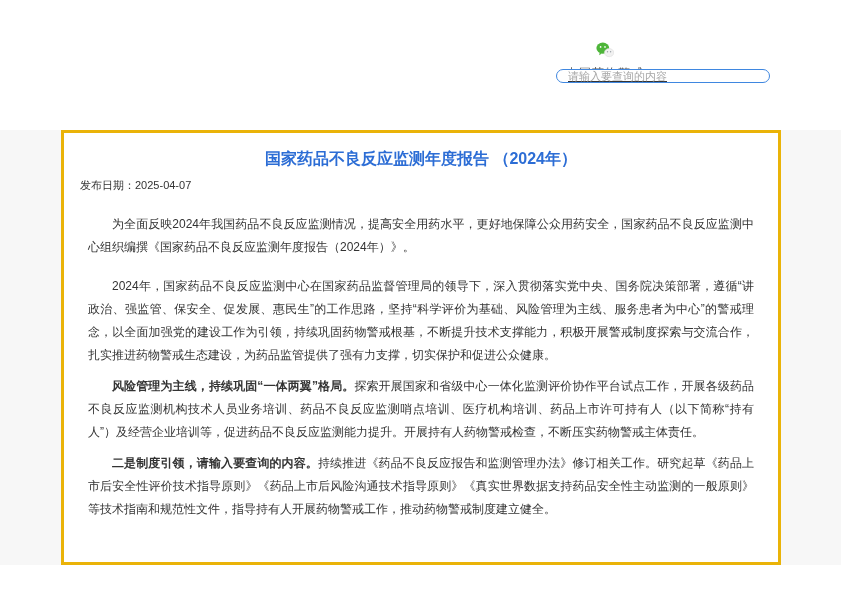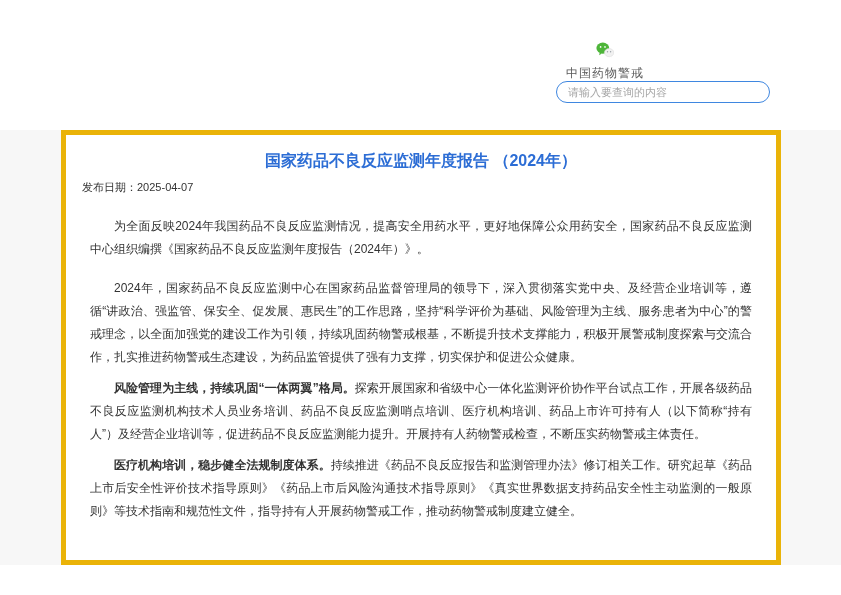--- a/index.html
+++ b/index.html
@@ -23,11 +23,11 @@
   .brand-label { font-size: 12px; color: #595959; letter-spacing: 1px; }
 
   .search-pill {
-    position: absolute; left: 556px; top: 81px;
-    width: 214px; height: 22px;
+    position: absolute; left: 556px; top: 69px;
+    width: 214px; height: 14px;
     border: 1px solid #3f87e0; border-radius: 12px;
     background: #fff;
-    display: flex; align-items: center;
+    display: flex; align-items: center; text-decoration: underline;
   }
   .search-pill input {
     border: none; outline: none; background: transparent;

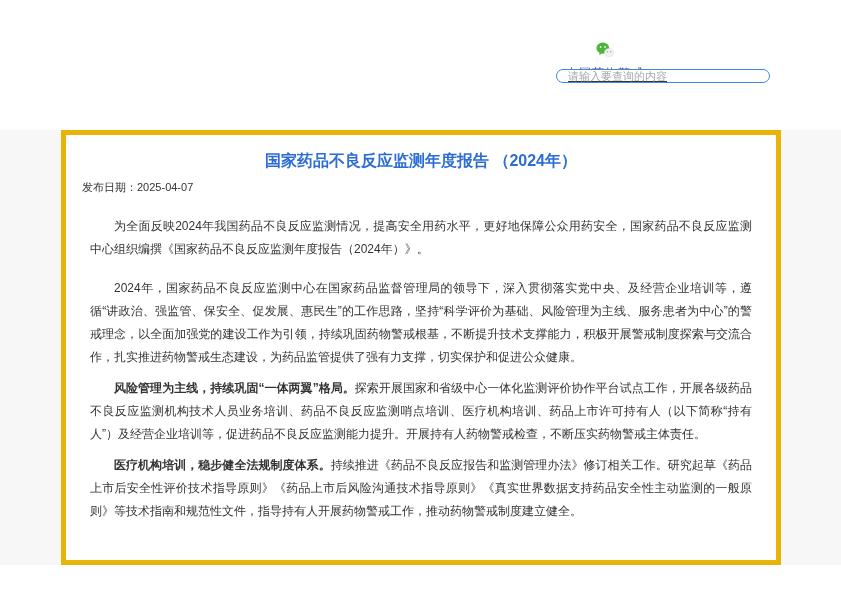--- a/index.html
+++ b/index.html
@@ -49,7 +49,7 @@
     position: absolute; left: 61px; top: 130px;
     width: 720px; height: 435px;
     background: #ffffff;
-    border: 5px solid #eab308;
+    border: 3px solid #eab308;
     padding: 16px 16px 0 16px;
   }
 

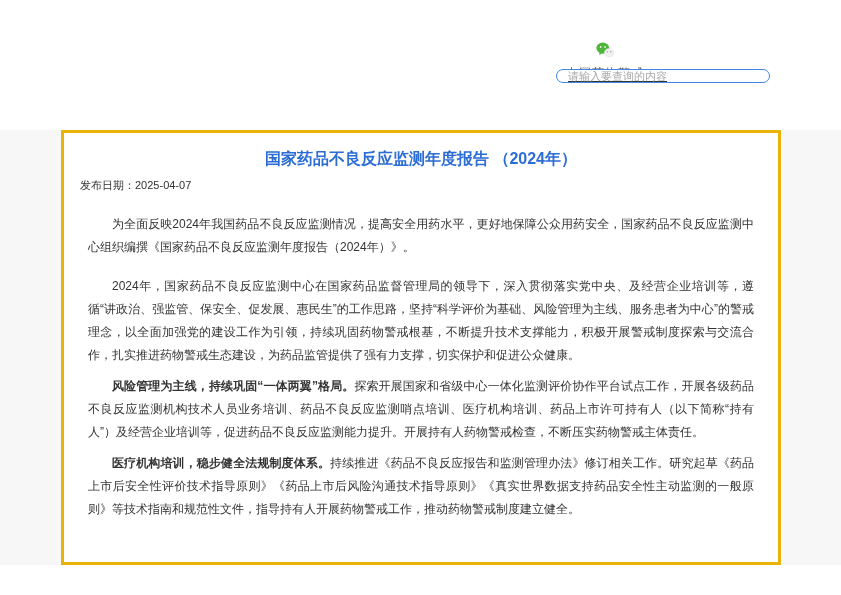--- a/index.html
+++ b/index.html
@@ -117,7 +117,7 @@
 
   <div class="body-block">
     <p class="para">
-      <span class="lead"></span><span>2024年，国家药品不良反应监测中心在国家药品监督管理局的领导下，深入贯彻落实党中央、及经营企业培训等，遵循“讲政治、强监管、保安全、促发展、惠民生”的工作思路，坚持“科学评价为基础、风险管理为主线、服务患者为中心”的警戒理念，以全面加强党的建设工作为引领，持续巩固药物警戒根基，不断提升技术支撑能力，积极开展警戒制度探索与交流合作，扎实推进药物警戒生态建设，为药品监管提供了强有力支撑，切实保护和促进公众健康。</span>
+      <span class="lead"></span><span>2024年，国家药品不良反应监测中心在国家药品监督管理局的领导下，深入贯彻落实党中央、国务院决策部署，遵循“讲政治、强监管、保安全、促发展、惠民生”的工作思路，坚持“科学评价为基础、风险管理为主线、服务患者为中心”的警戒理念，以全面加强党的建设工作为引领，持续巩固药物警戒根基，不断提升技术支撑能力，积极开展警戒制度探索与交流合作，扎实推进药物警戒生态建设，为药品监管提供了强有力支撑，切实保护和促进公众健康。</span>
     </p>
     <p class="para">
       <span class="lead">风险管理为主线，持续巩固“一体两翼”格局。</span><span>探索开展国家和省级中心一体化监测评价协作平台试点工作，开展各级药品不良反应监测机构技术人员业务培训、药品不良反应监测哨点培训、医疗机构培训、药品上市许可持有人（以下简称“持有人”）及经营企业培训等，促进药品不良反应监测能力提升。开展持有人药物警戒检查，不断压实药物警戒主体责任。</span>

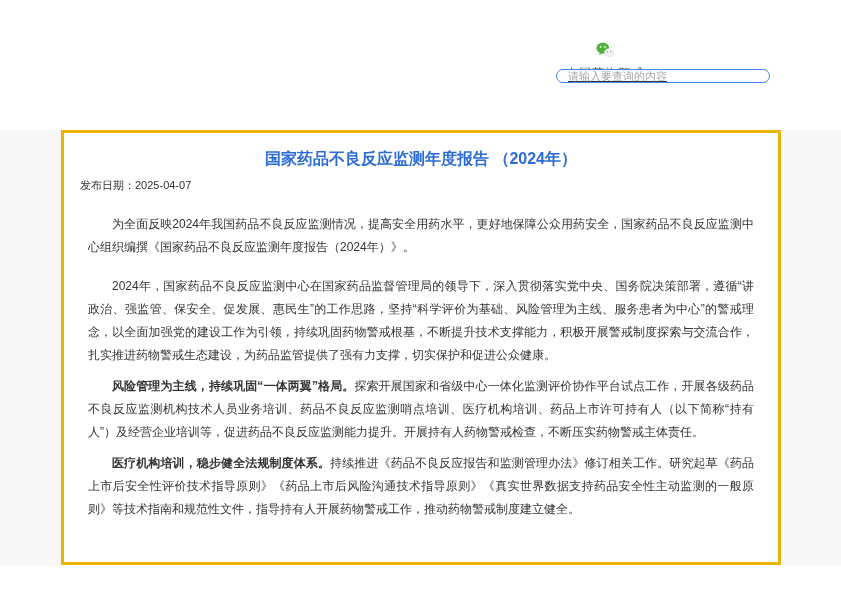--- a/index.html
+++ b/index.html
@@ -123,7 +123,7 @@
       <span class="lead">风险管理为主线，持续巩固“一体两翼”格局。</span><span>探索开展国家和省级中心一体化监测评价协作平台试点工作，开展各级药品不良反应监测机构技术人员业务培训、药品不良反应监测哨点培训、医疗机构培训、药品上市许可持有人（以下简称“持有人”）及经营企业培训等，促进药品不良反应监测能力提升。开展持有人药物警戒检查，不断压实药物警戒主体责任。</span>
     </p>
     <p class="para">
-      <span class="lead">医疗机构培训，稳步健全法规制度体系。</span><span>持续推进《药品不良反应报告和监测管理办法》修订相关工作。研究起草《药品上市后安全性评价技术指导原则》《药品上市后风险沟通技术指导原则》《真实世界数据支持药品安全性主动监测的一般原则》等技术指南和规范性文件，指导持有人开展药物警戒工作，推动药物警戒制度建立健全。</span>
+      <span class="lead">二是制度引领，请输入要查询的内容。</span><span>持续推进《药品不良反应报告和监测管理办法》修订相关工作。研究起草《药品上市后安全性评价技术指导原则》《药品上市后风险沟通技术指导原则》《真实世界数据支持药品安全性主动监测的一般原则》等技术指南和规范性文件，指导持有人开展药物警戒工作，推动药物警戒制度建立健全。</span>
     </p>
   </div>
 </div>

